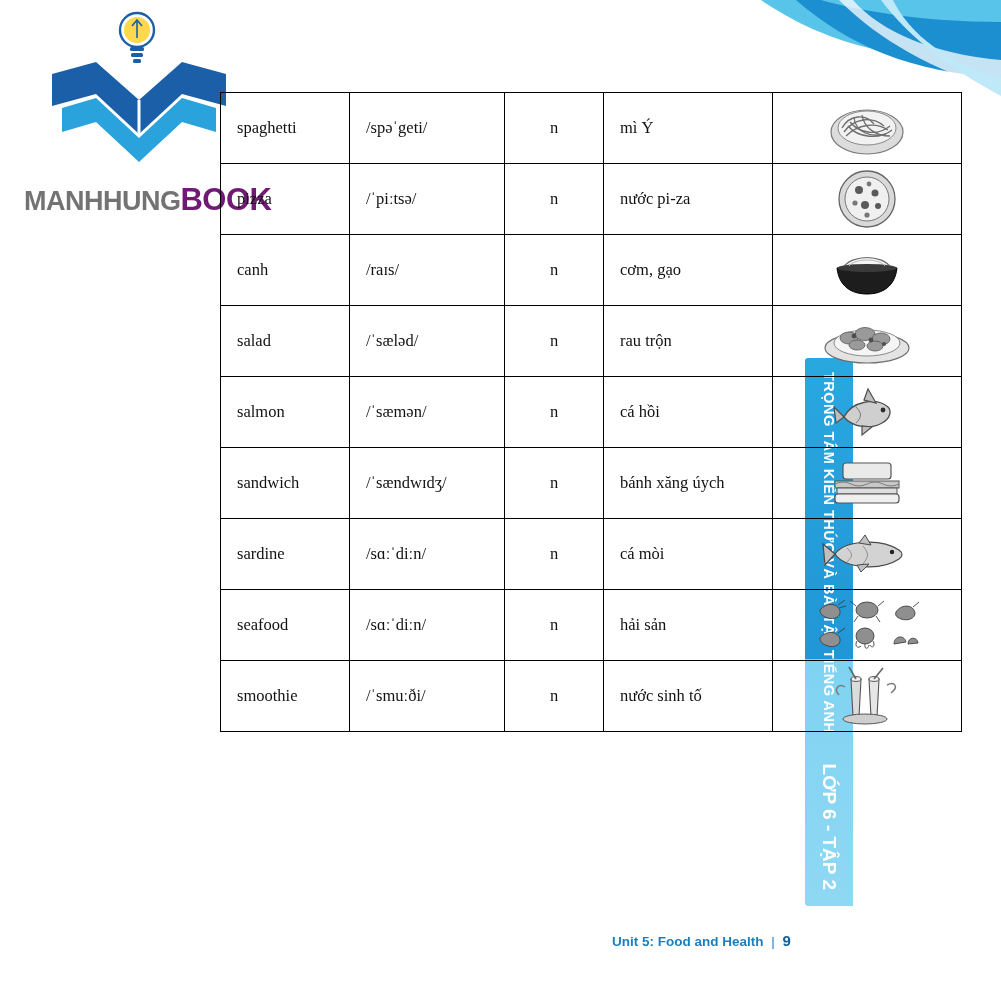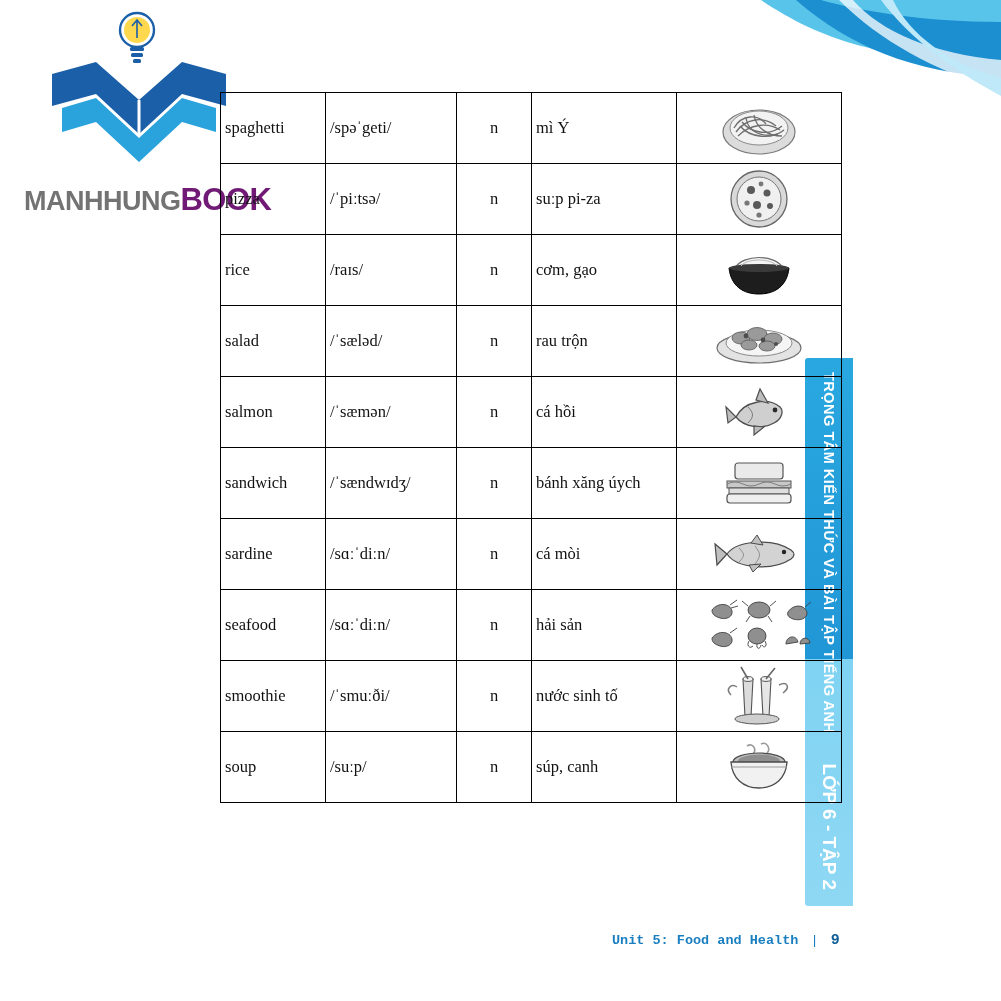--- a/index.html
+++ b/index.html
@@ -126,7 +126,7 @@
     vertical-align: middle;
     font-size: 16.5px;
     color: #111;
-    padding: 0 4px;
+    padding: 0 16px;
   }
   .col-word   { width: 96px; }
   .col-ipa    { width: 122px; }

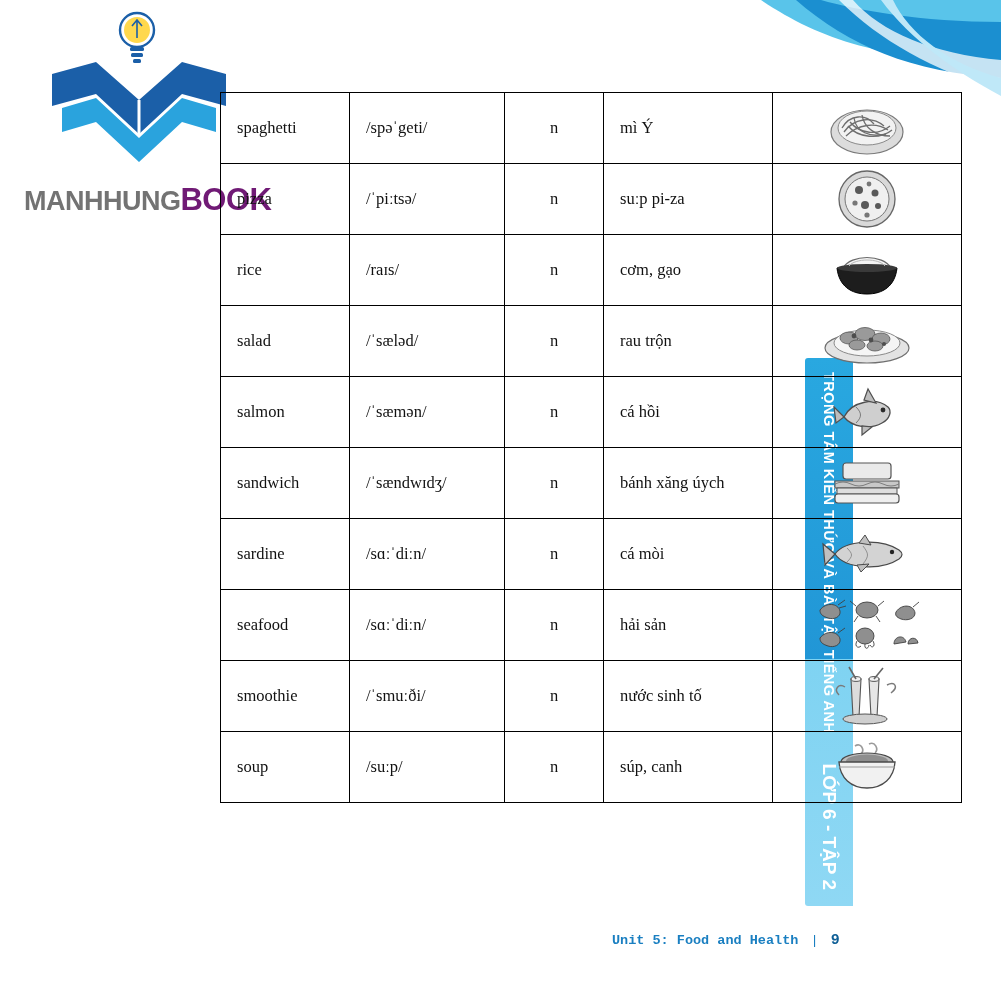--- a/index.html
+++ b/index.html
@@ -220,7 +220,7 @@
       <td class="col-word">pizza</td>
       <td class="col-ipa">/ˈpiːtsə/</td>
       <td class="col-pos">n</td>
-      <td class="col-mean">suːp pi-za</td>
+      <td class="col-mean">nước pi-za</td>
       <td class="col-img">
         <div class="cell-img">
           <svg width="64" height="62" viewBox="0 0 64 62">

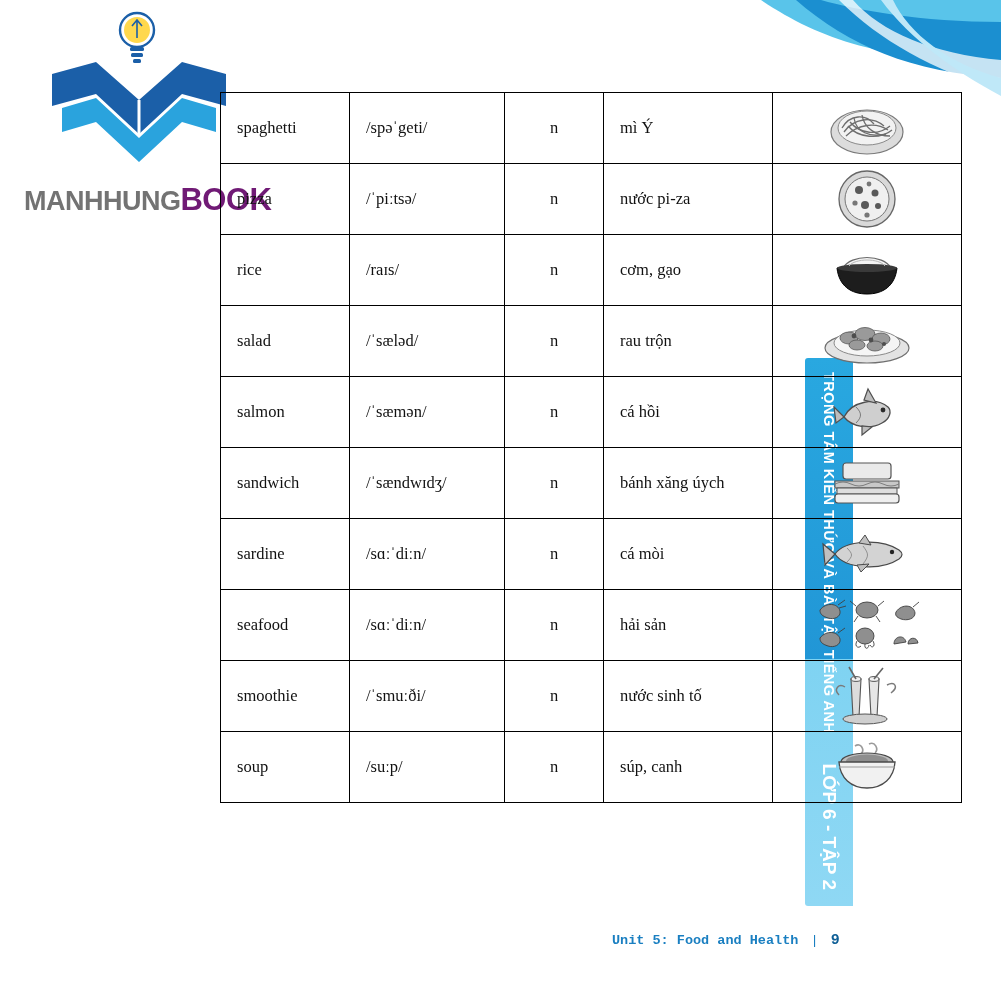--- a/index.html
+++ b/index.html
@@ -238,7 +238,7 @@
       </td>
     </tr>
     <tr>
-      <td class="col-word">rice</td>
+      <td class="col-word">canh</td>
       <td class="col-ipa">/raɪs/</td>
       <td class="col-pos">n</td>
       <td class="col-mean">cơm, gạo</td>

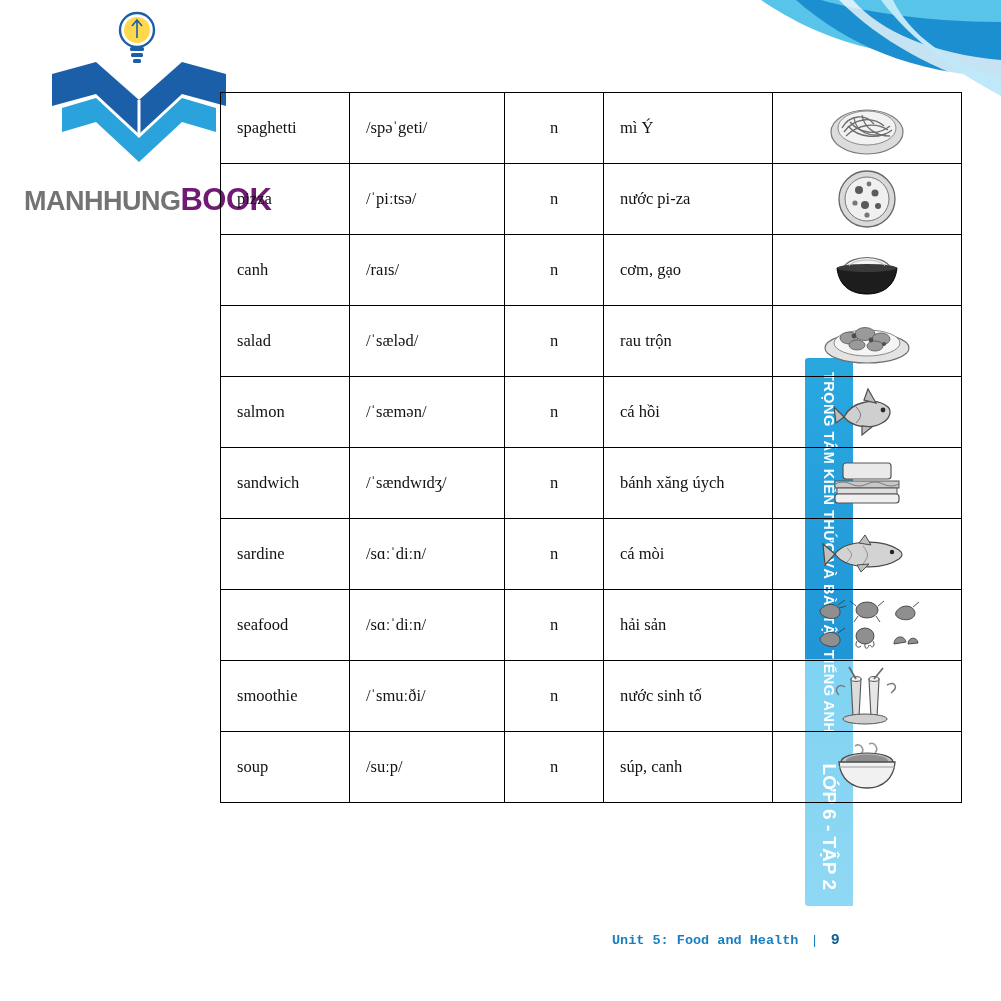--- a/index.html
+++ b/index.html
@@ -382,24 +382,6 @@
         </div>
       </td>
     </tr>
-    <tr>
-      <td class="col-word">soup</td>
-      <td class="col-ipa">/suːp/</td>
-      <td class="col-pos">n</td>
-      <td class="col-mean">súp, canh</td>
-      <td class="col-img">
-        <div class="cell-img">
-          <svg width="80" height="54" viewBox="0 0 80 54">
-            <path d="M28 6 C34 2, 38 10, 34 14" fill="none" stroke="#9a9a9a" stroke-width="1.6"></path>
-            <path d="M42 4 C48 1, 52 9, 48 13" fill="none" stroke="#9a9a9a" stroke-width="1.6"></path>
-            <ellipse cx="40" cy="22" rx="26" ry="9" fill="#bdbdbd" stroke="#4a4a4a" stroke-width="1.2"></ellipse>
-            <ellipse cx="40" cy="21" rx="21" ry="6.5" fill="#8e8e8e"></ellipse>
-            <path d="M12 22 C13 38, 24 48, 40 48 C56 48, 67 38, 68 22 Z" fill="#f1f1f1" stroke="#4a4a4a" stroke-width="1.3"></path>
-            <path d="M12 27 L68 27" stroke="#9b9b9b" stroke-width="1.2"></path>
-          </svg>
-        </div>
-      </td>
-    </tr>
   </tbody>
 </table>
 

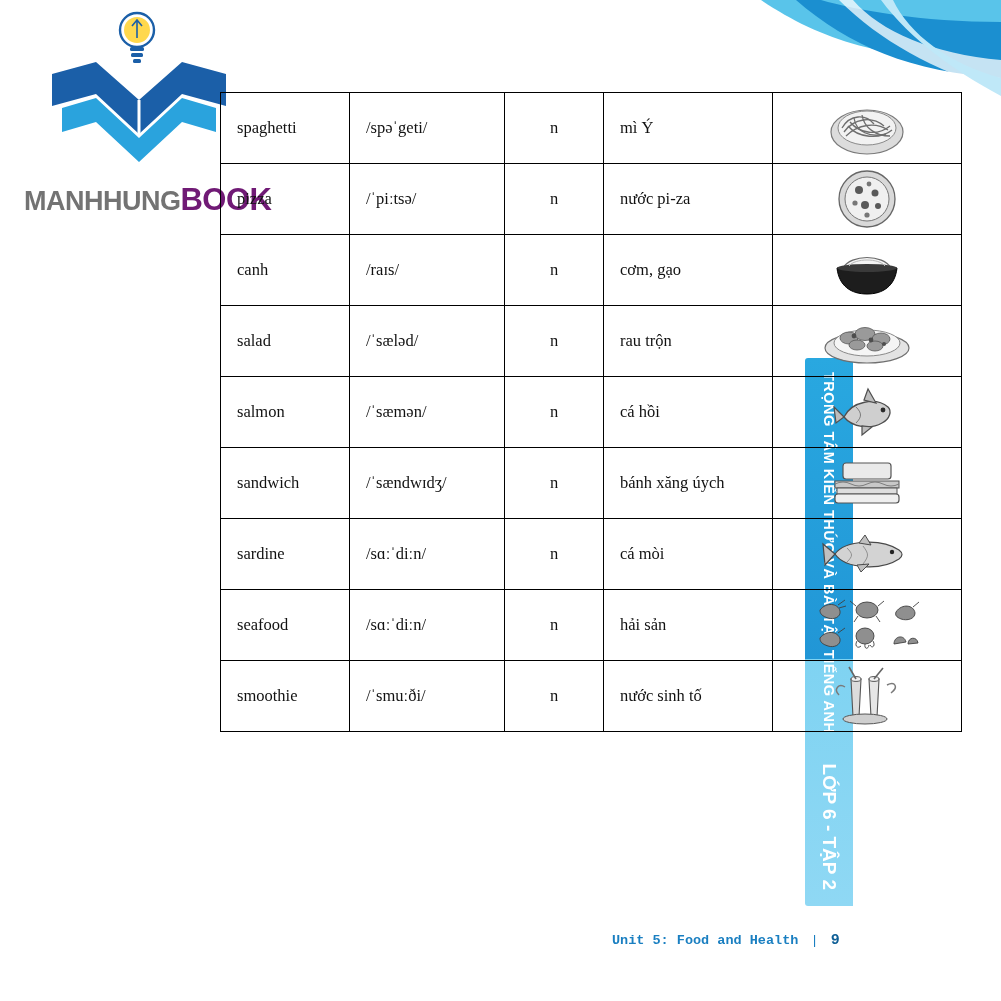--- a/index.html
+++ b/index.html
@@ -148,7 +148,7 @@
     position: absolute;
     left: 612px;
     top: 932px;
-    font-family: Liberation Mono, monospace;
+    font-family: Liberation Sans, sans-serif;
     font-size: 13.5px;
     color: #1a7fc1;
     font-weight: bold;

